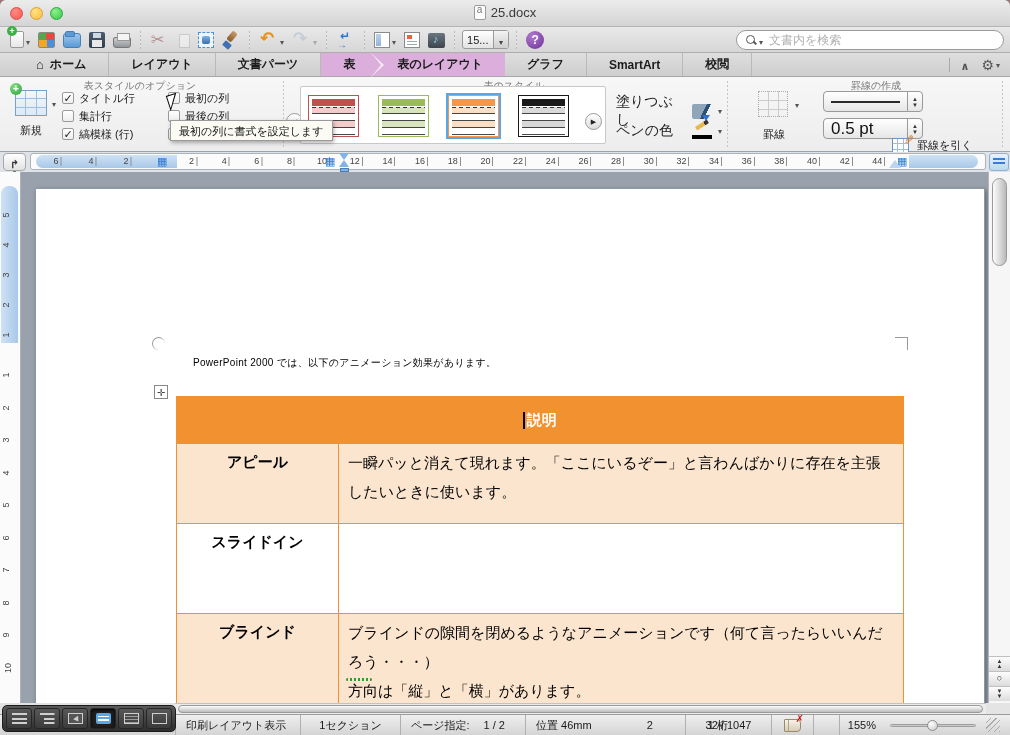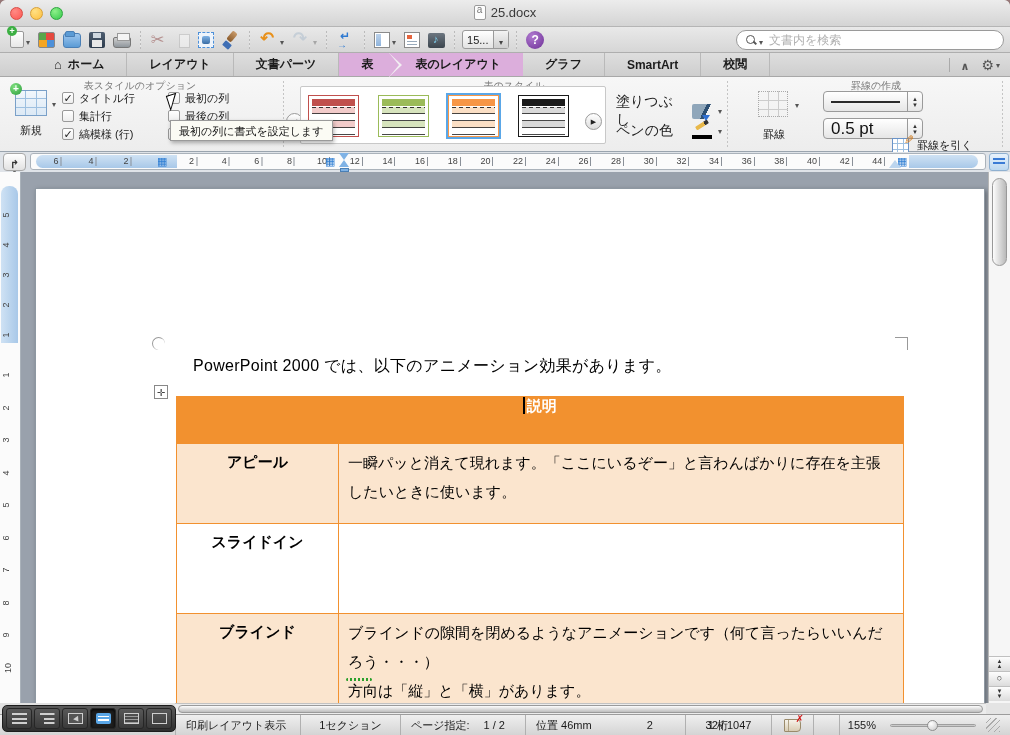--- a/index.html
+++ b/index.html
@@ -65,7 +65,7 @@
   .searchbox input::placeholder{color:#b0b0b0;}
 
   
-  .tabbar{position:absolute;top:53px;left:0;right:0;height:24px;background:linear-gradient(#dedede,#cecece);border-bottom:1px solid #a8a8a8;display:flex;align-items:stretch;padding-left:32px;}
+  .tabbar{position:absolute;top:53px;left:0;right:0;height:24px;background:linear-gradient(#dedede,#cecece);border-bottom:1px solid #a8a8a8;display:flex;align-items:stretch;padding-left:14px;}
   .tab{position:relative;display:flex;align-items:center;padding:0 22px;font-size:12px;font-weight:bold;color:#1c1c1c;border-right:1px solid #b9b9b9;cursor:default;}
   .tab.home::before{content:"⌂";margin-right:6px;font-size:13px;}
   .tab.active{background:#dcaedc;border-right:none;}

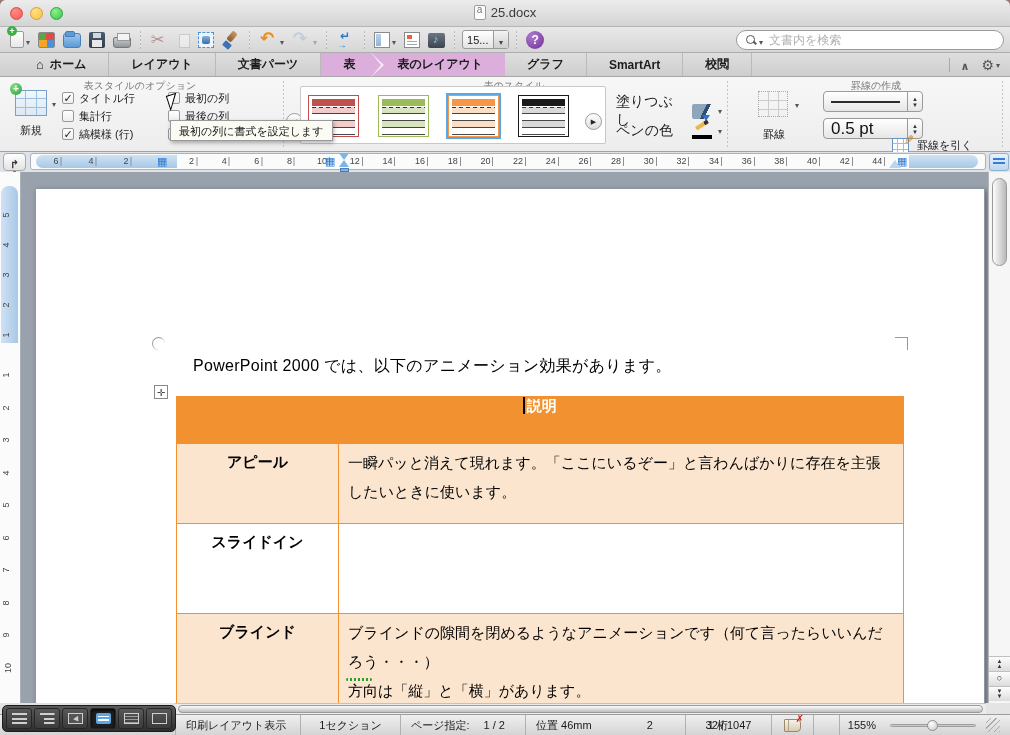--- a/index.html
+++ b/index.html
@@ -160,7 +160,7 @@
   .crop{position:absolute;width:13px;height:13px;}
   .crop.tl{left:116px;top:148px;border-left:1px solid #999;border-top:1px solid #999;}
   .crop.tr{left:859px;top:148px;border-right:1px solid #999;border-top:1px solid #999;}
-  .intro{position:absolute;left:157px;top:167px;font-size:16px;color:#000;font-weight:500;letter-spacing:.3px;}
+  .intro{position:absolute;left:157px;top:167px;font-size:10px;color:#000;font-weight:500;letter-spacing:.3px;}
   .tbl-handle{position:absolute;left:118px;top:196px;width:14px;height:14px;background:#fff;border:1px solid #888;color:#444;font-size:10px;line-height:13px;text-align:center;}
   .tbl-handle::before{content:"✛";}
   .dtable{position:absolute;left:140px;top:207px;width:728px;border:1px solid #f2912f;}

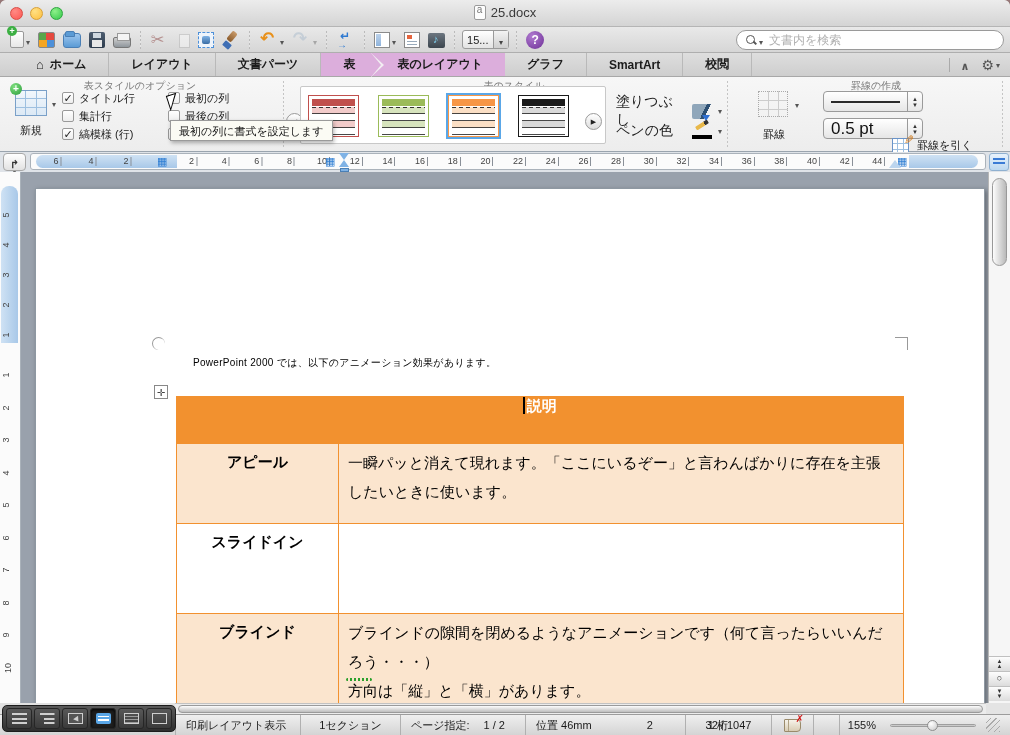--- a/index.html
+++ b/index.html
@@ -166,7 +166,7 @@
   .dtable{position:absolute;left:140px;top:207px;width:728px;border:1px solid #f2912f;}
   .thead{display:flex;height:46px;background:#f2912f;color:#fff;font-weight:bold;font-size:15px;}
   .thead .h1{width:162px;display:flex;align-items:center;justify-content:center;text-align:center;padding:0 21px;border-right:1px solid #fff;line-height:21px;}
-  .thead .h2{flex:1;display:flex;align-items:flex-start;justify-content:center;}
+  .thead .h2{flex:1;display:flex;align-items:center;justify-content:center;}
   .tcursor{display:inline-block;width:1.5px;height:17px;background:#000;margin-right:2px;vertical-align:-3px;}
   .trow{display:flex;border-top:1px solid #f2912f;background:#fff;}
   .trow.shaded{background:#fbe5ce;}

